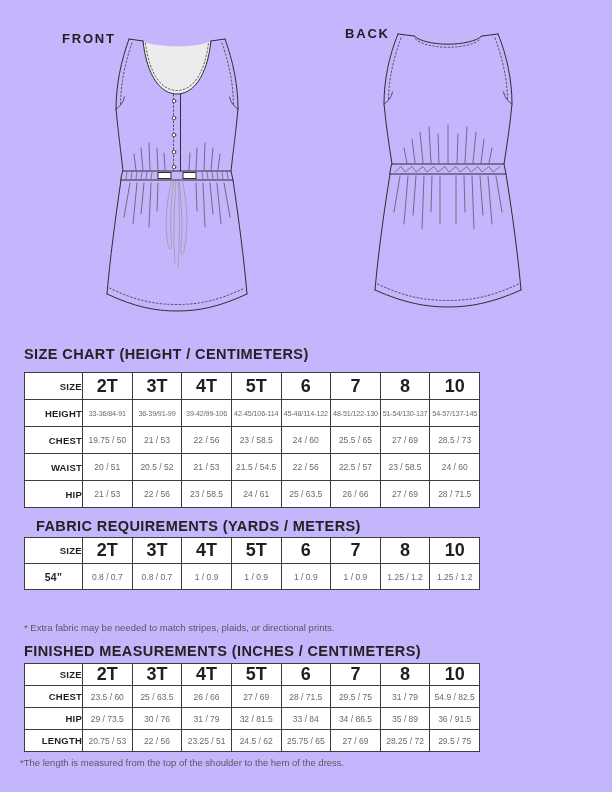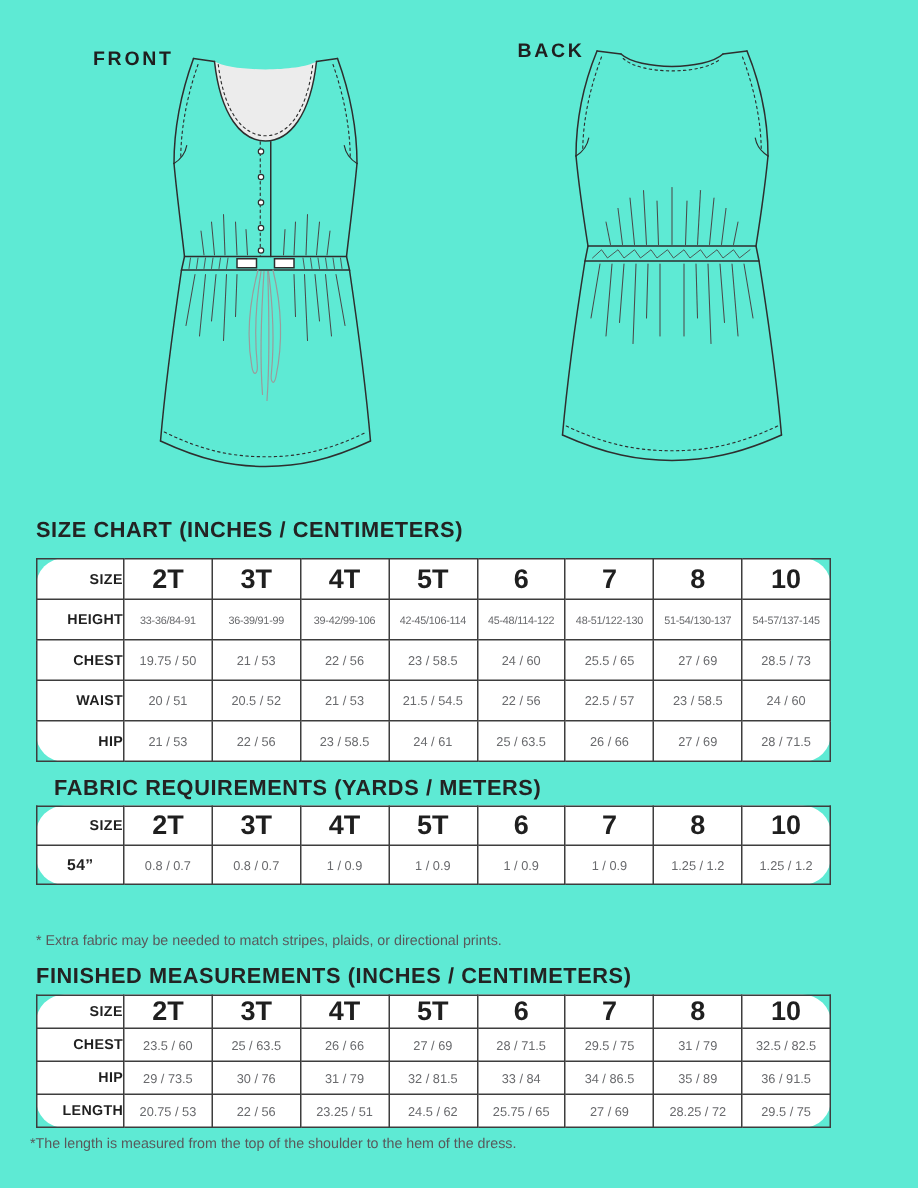--- a/index.html
+++ b/index.html
@@ -4,7 +4,7 @@
 <style>
   html,body{margin:0;padding:0;background:#fff;}
   .page{
-    position:relative;width:612px;height:792px;background:#5eead4;
+    position:relative;width:612px;height:792px;background:#c4b5fd;
     font-family:"Liberation Sans",sans-serif;overflow:hidden;
   }
   .view-label{

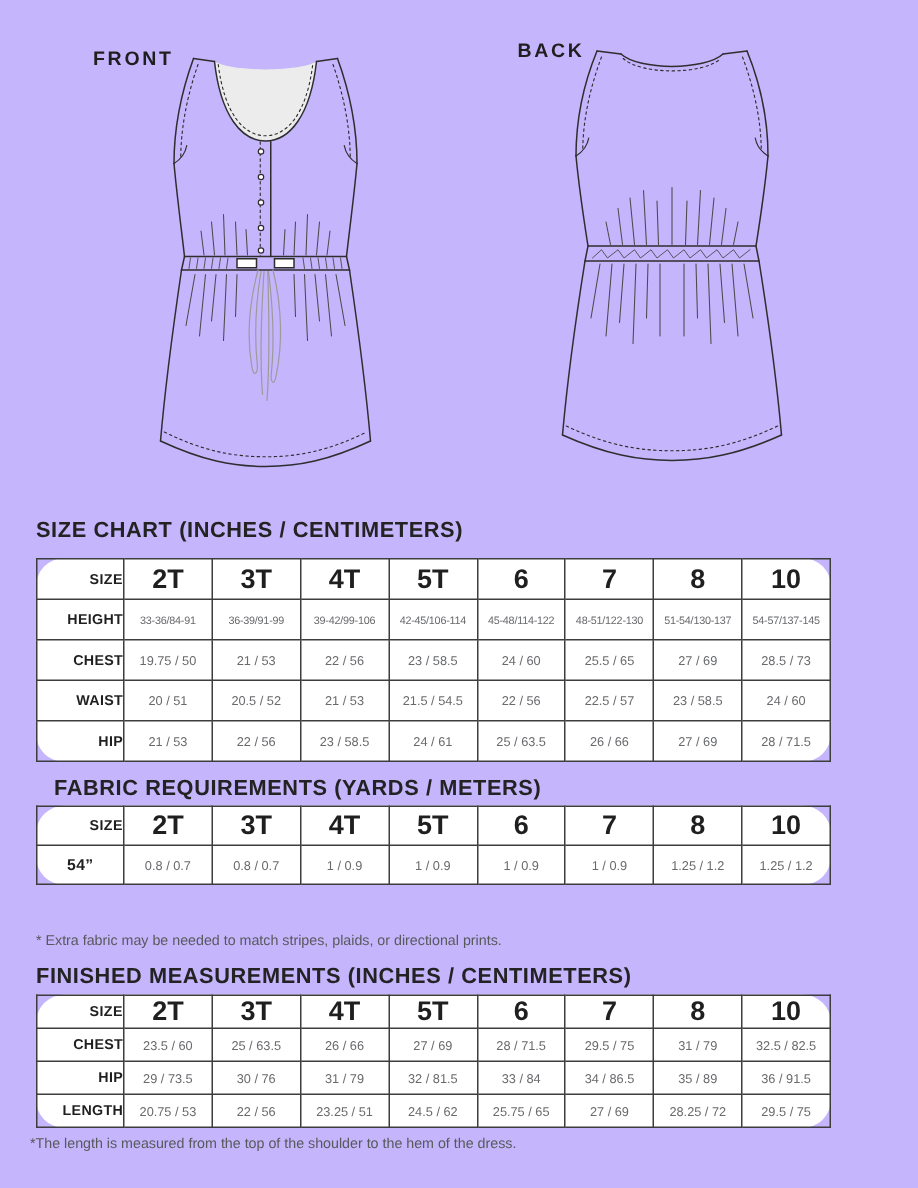--- a/index.html
+++ b/index.html
@@ -161,7 +161,7 @@
     </g>
   </svg>
 
-  <h2 class="section-title" id="h-size">SIZE CHART (INCHES / CENTIMETERS)</h2>
+  <h2 class="section-title" id="h-size">SIZE CHART (HEIGHT / CENTIMETERS)</h2>
   <table class="spec" id="t-size">
       <thead>
         <tr>

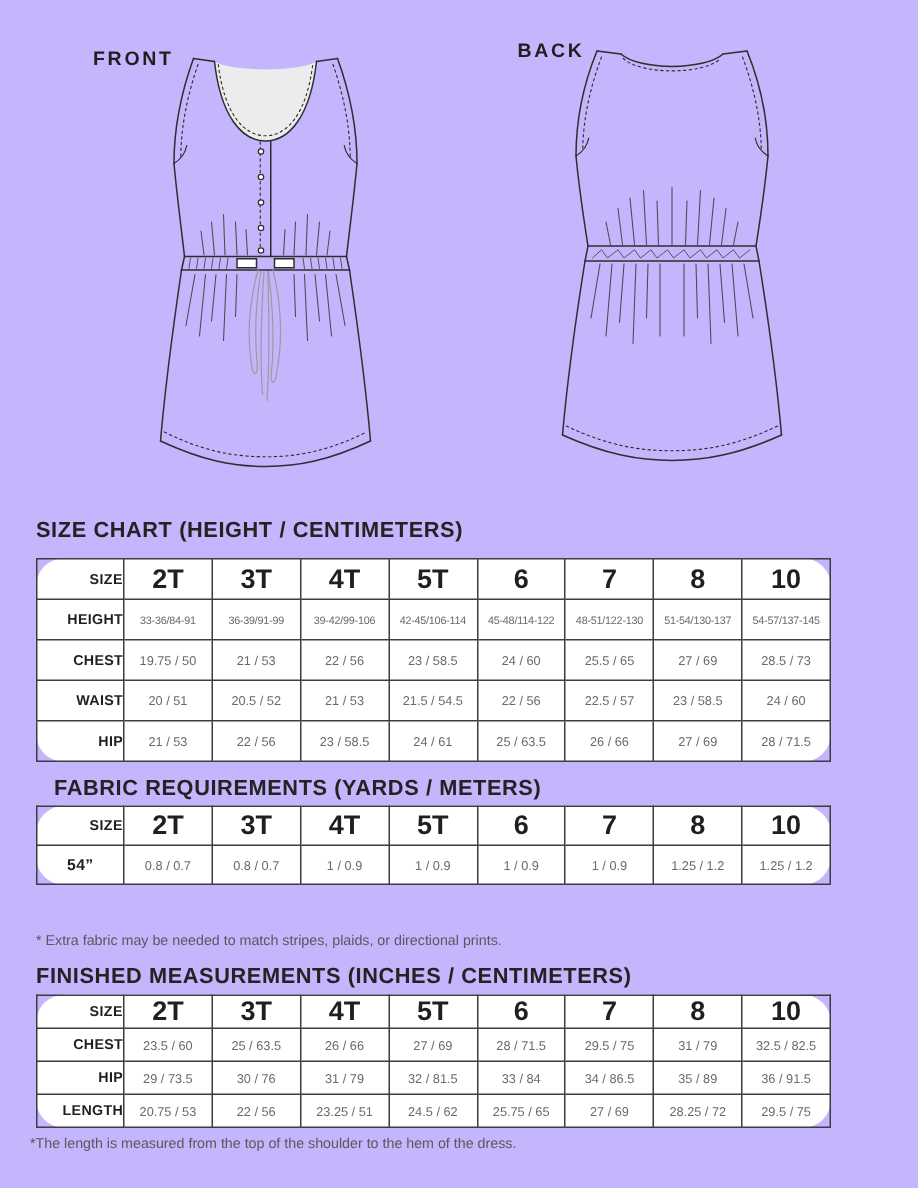--- a/index.html
+++ b/index.html
@@ -25,7 +25,7 @@
   #h-finished{left:24px;top:643px;}
 
   table.spec{
-    position:absolute;border-collapse:collapse;width:530px;table-layout:fixed;background:#fff;border-radius:19px;
+    position:absolute;border-collapse:collapse;width:456px;table-layout:fixed;background:#fff;
   }
   #t-size{left:24px;top:372px;}
   #t-fabric{left:24px;top:537px;}

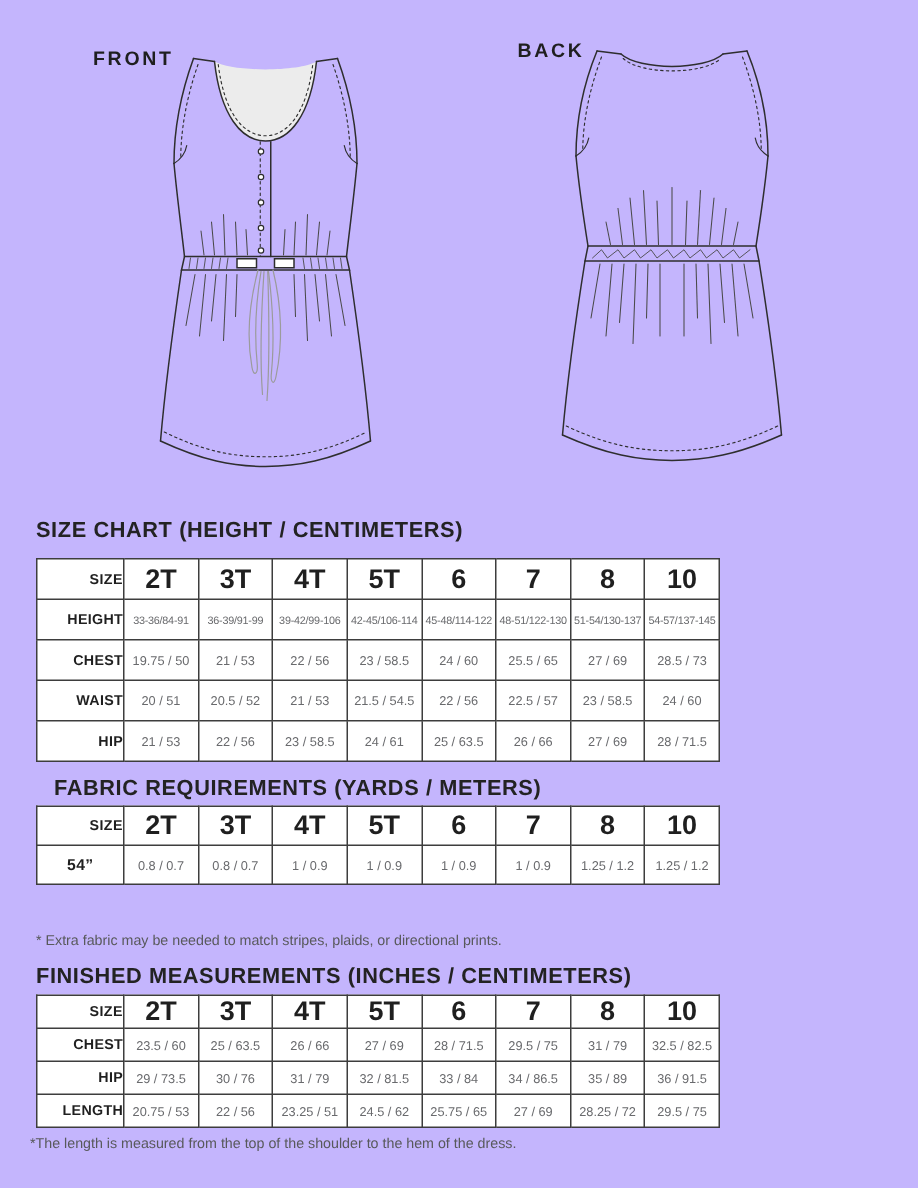--- a/index.html
+++ b/index.html
@@ -280,7 +280,7 @@
           <td class="data-cell">28 / 71.5</td>
           <td class="data-cell">29.5 / 75</td>
           <td class="data-cell">31 / 79</td>
-          <td class="data-cell">32.5 / 82.5</td>
+          <td class="data-cell">54.9 / 82.5</td>
         </tr>
         <tr>
           <td class="row-label">HIP</td>

